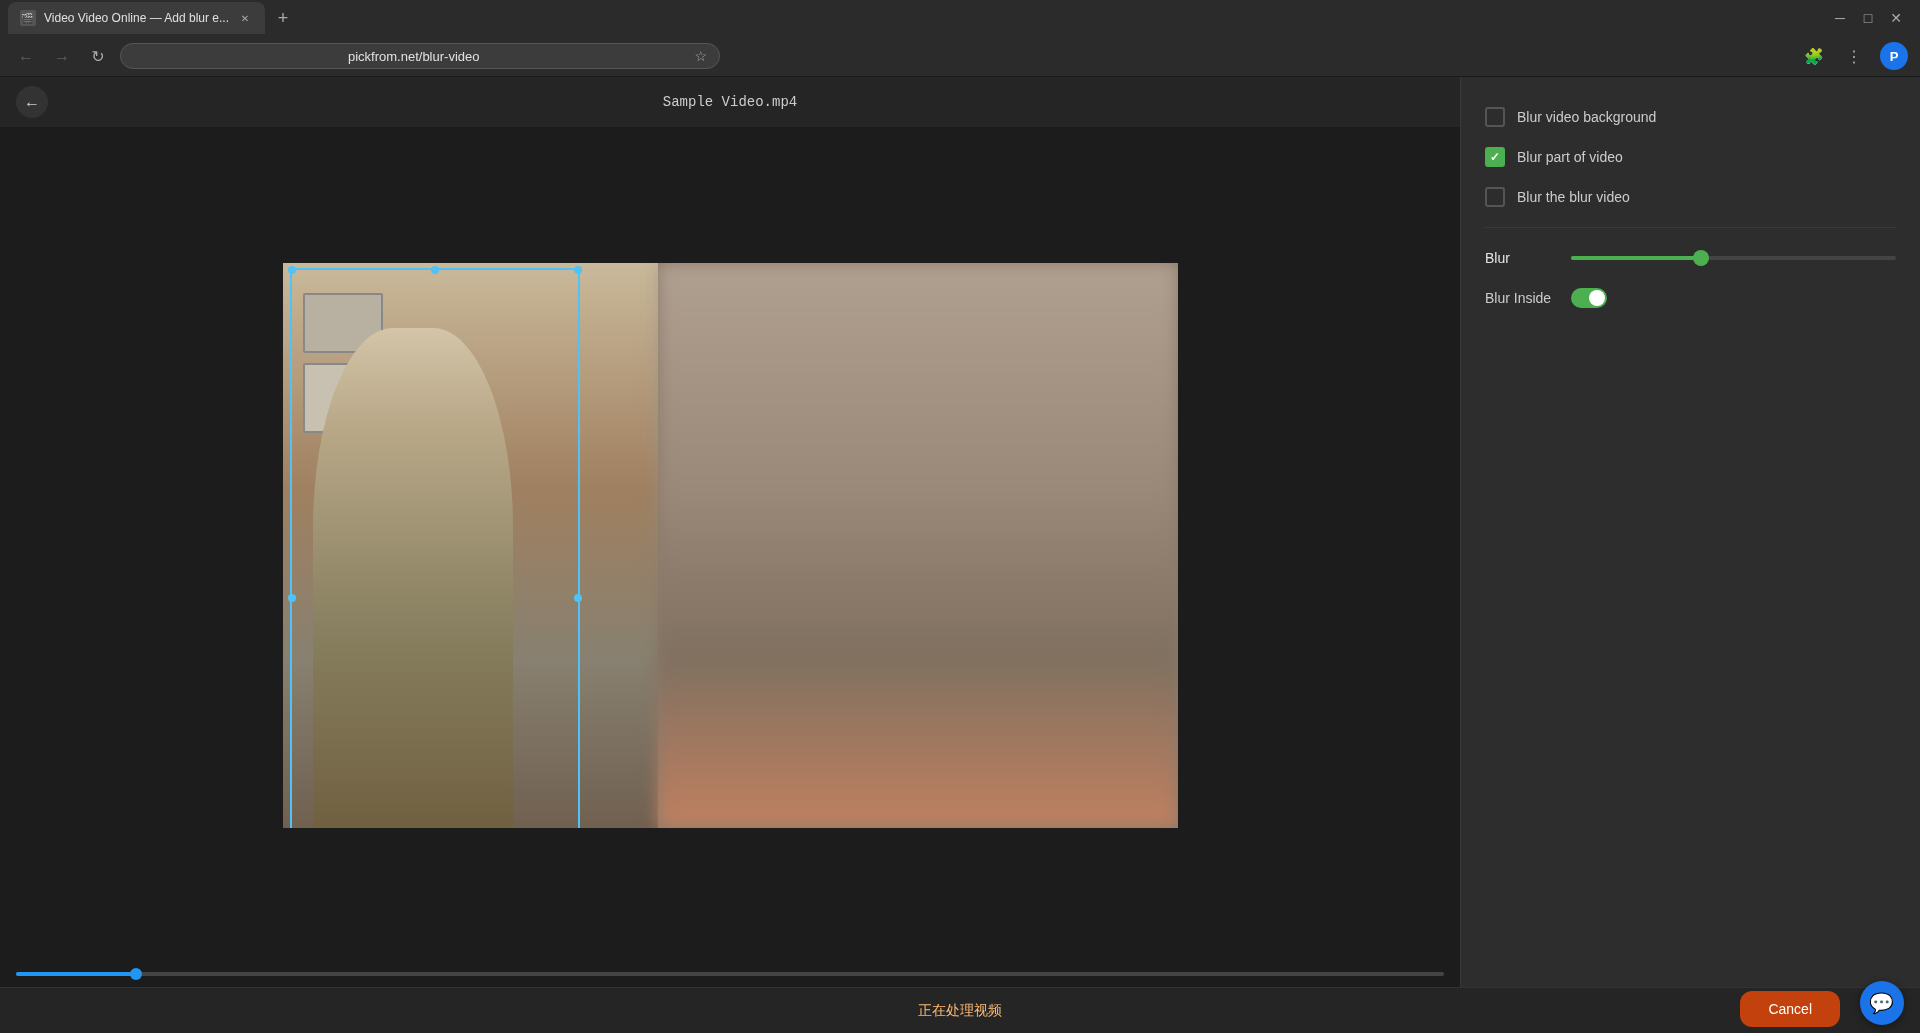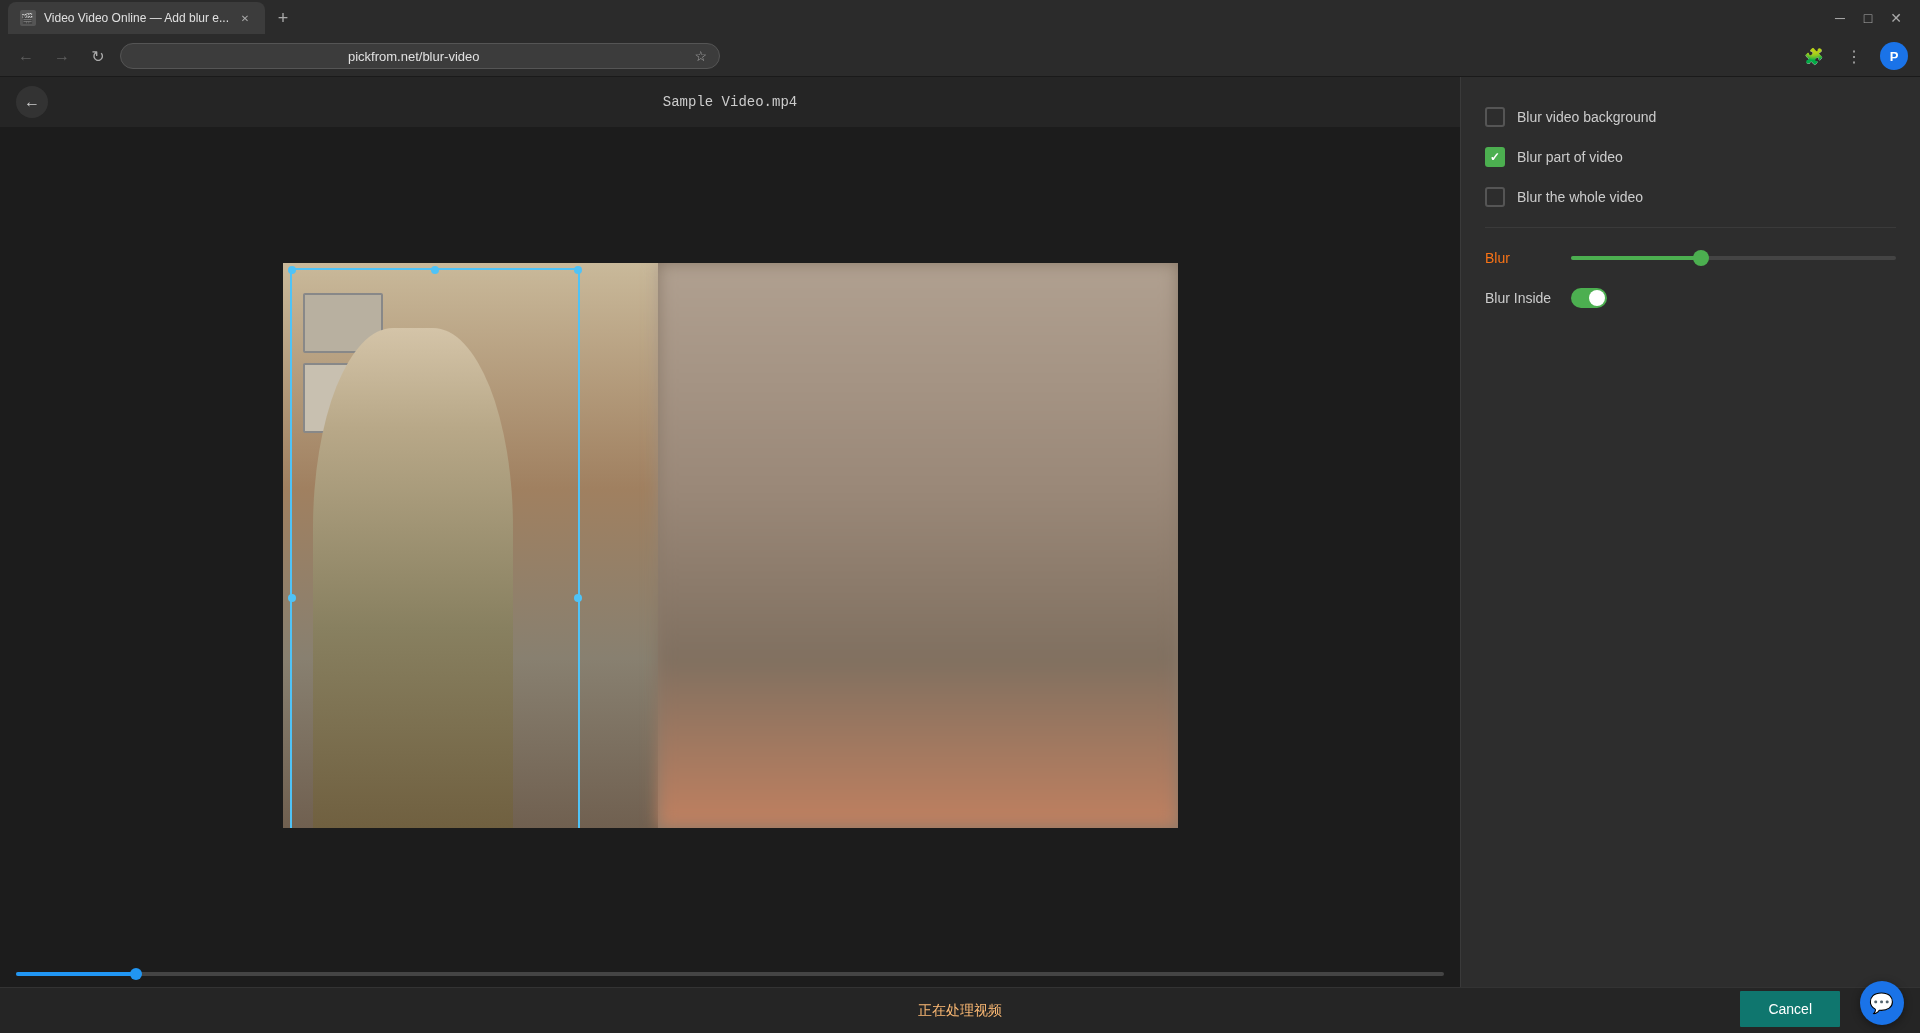--- a/index.html
+++ b/index.html
@@ -572,7 +572,7 @@
 
     <div class="option-row">
       <div class="checkbox"></div>
-      <span class="option-label">Blur the whole video</span>
+      <span class="option-label">Blur the blur video</span>
     </div>
 
     <div class="divider"></div>

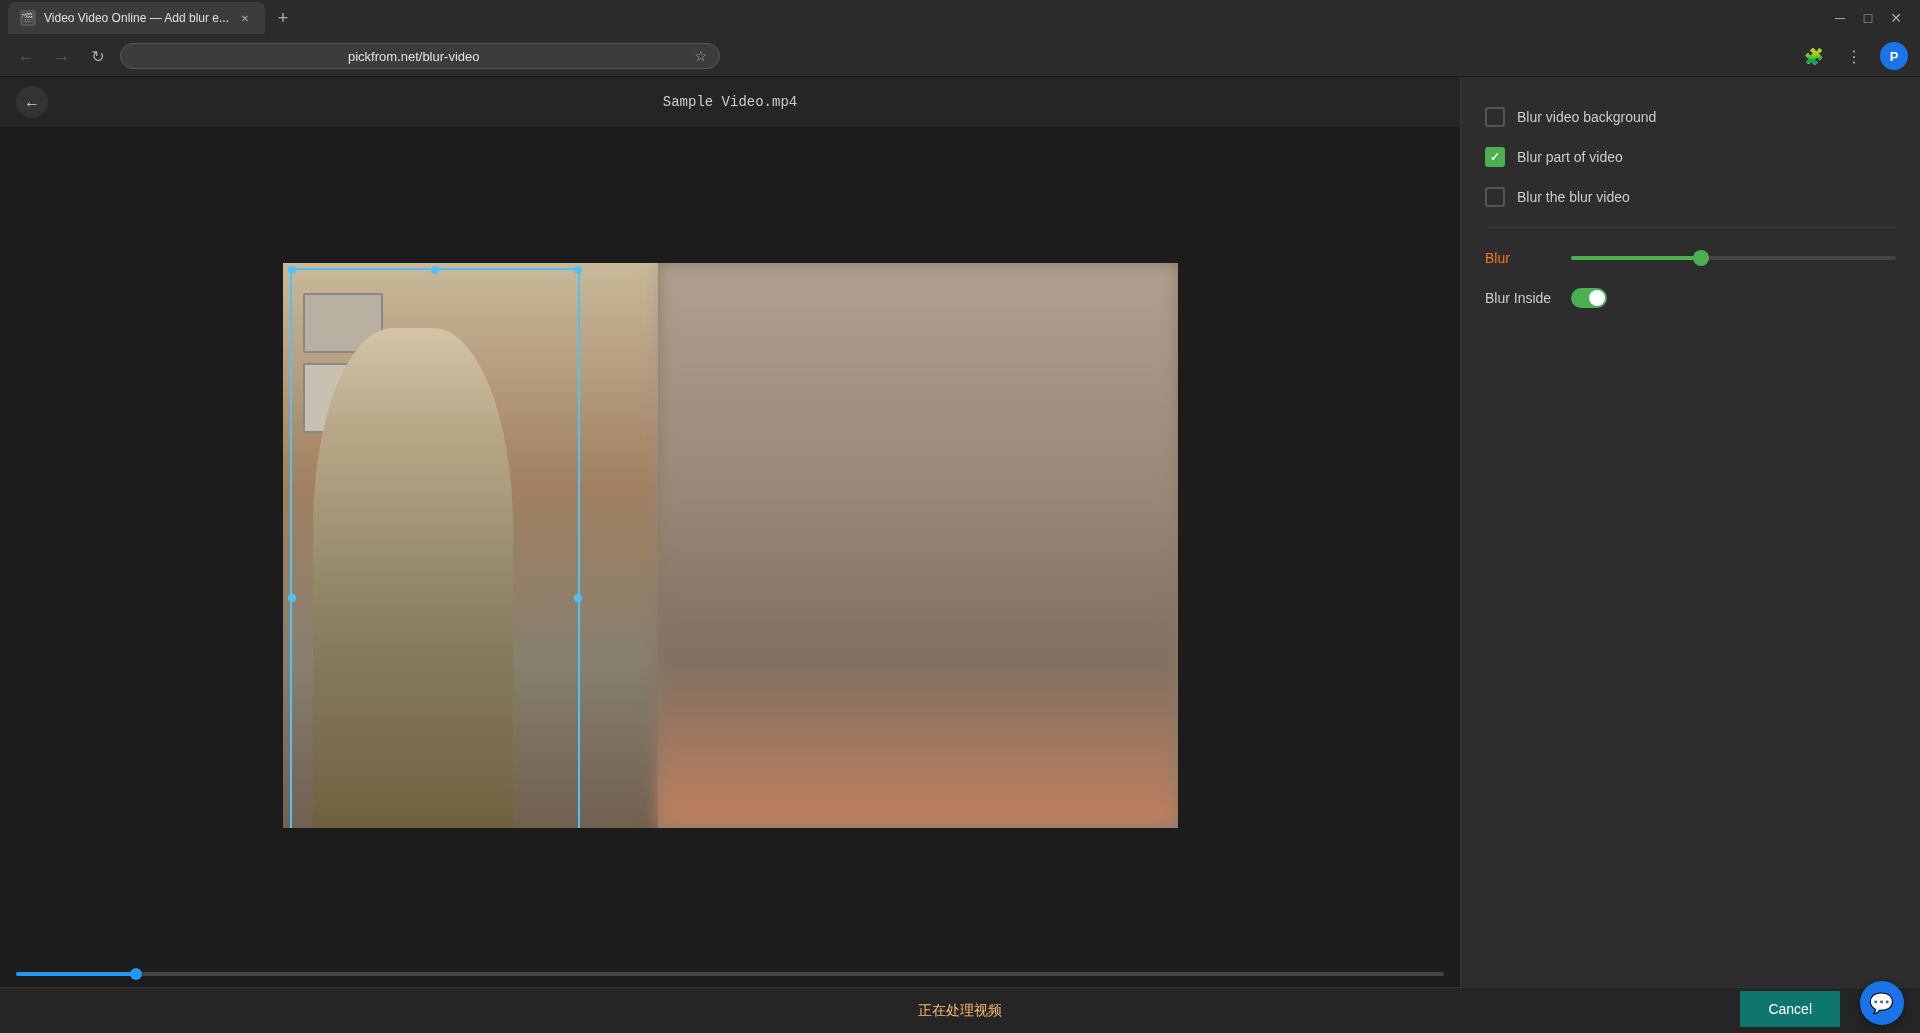--- a/index.html
+++ b/index.html
@@ -345,7 +345,7 @@
     }
     .slider-label {
       font-size: 14px;
-      color: #f97316;
+      color: #e5e5e5;
       min-width: 70px;
     }
     .slider-container {

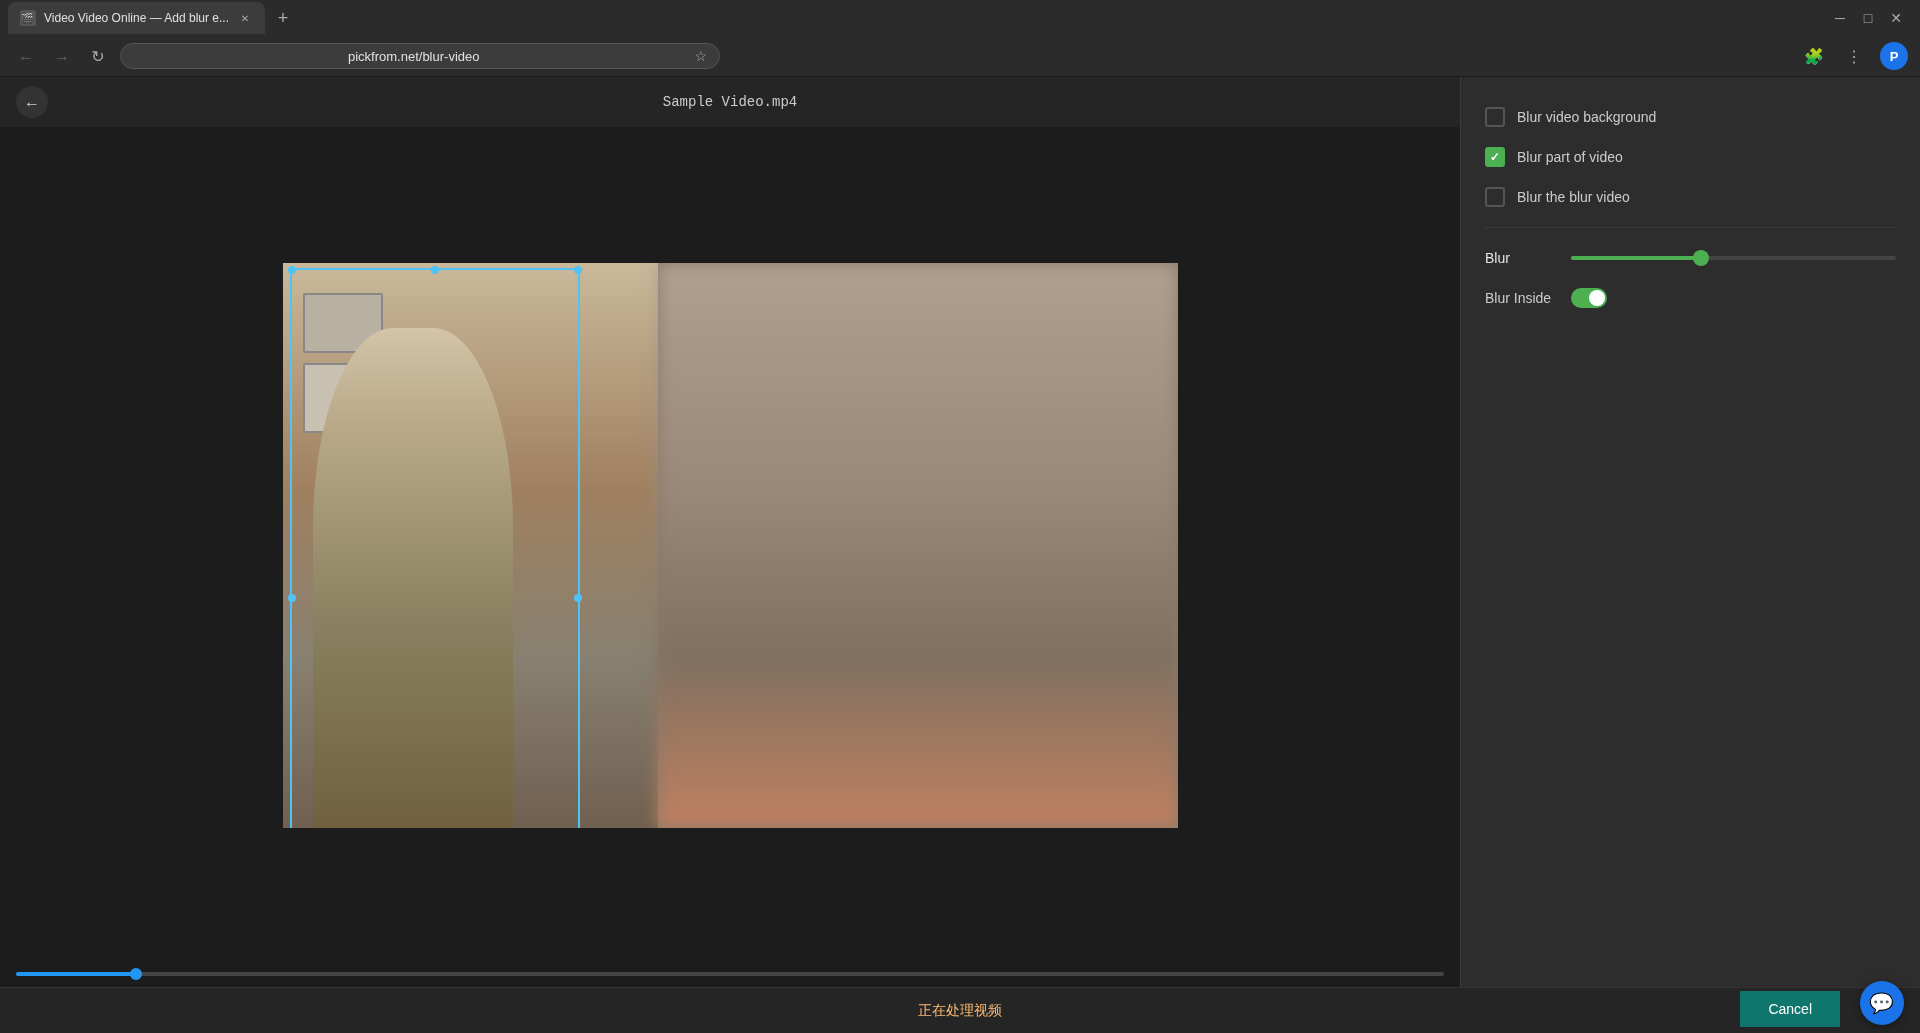--- a/index.html
+++ b/index.html
@@ -429,10 +429,10 @@
       position: fixed;
       bottom: 6px;
       right: 80px;
-      background: #0f766e;
+      background: #c2410c;
       color: white;
       border: none;
-      border-radius: 1px;
+      border-radius: 12px;
       padding: 10px 28px;
       font-size: 14px;
       cursor: pointer;

